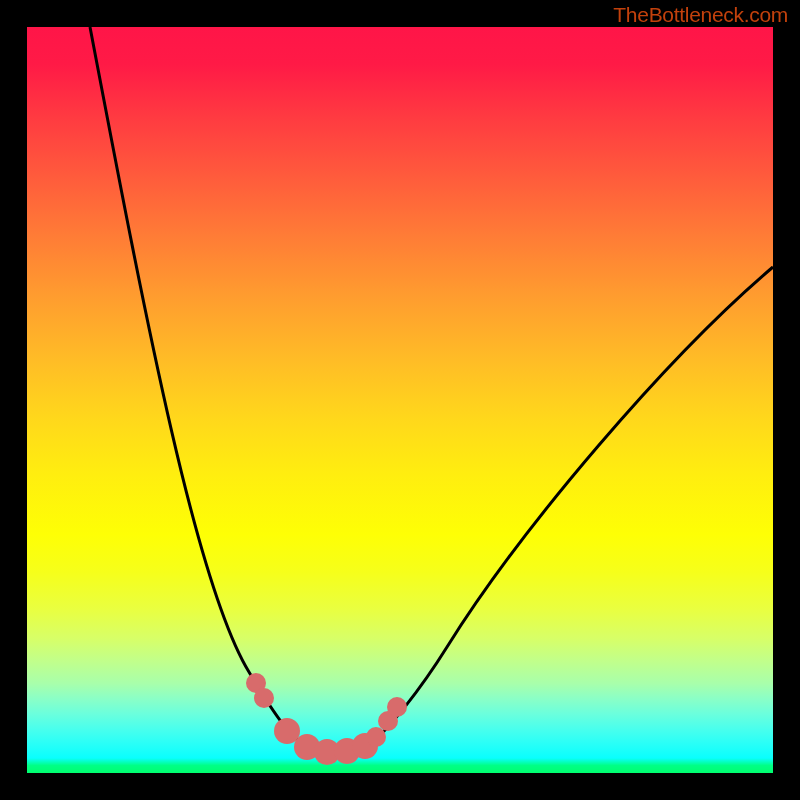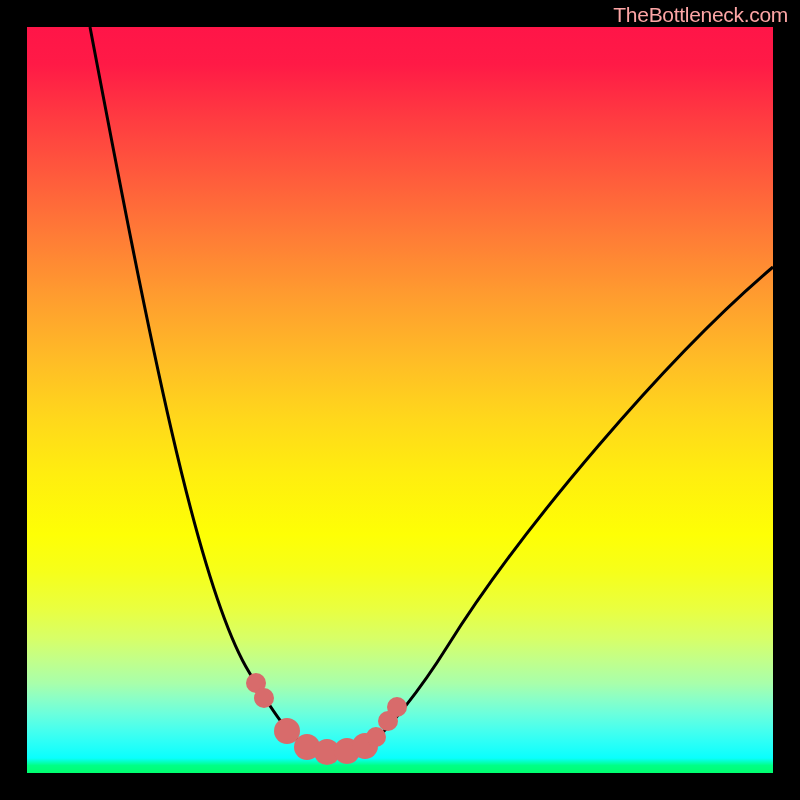--- a/index.html
+++ b/index.html
@@ -47,7 +47,7 @@
     right: 12px;
     font-family: Arial, Helvetica, sans-serif;
     font-size: 21px;
-    color: #fca5a5;
+    color: #c2410c;
     font-weight: 400;
     letter-spacing: -0.3px;
     text-align: right;

